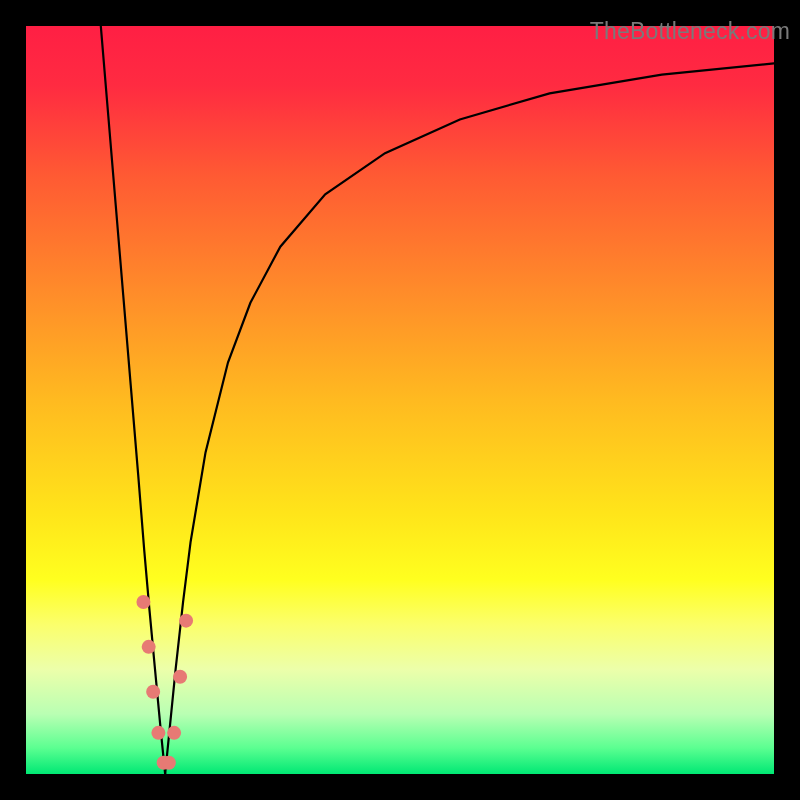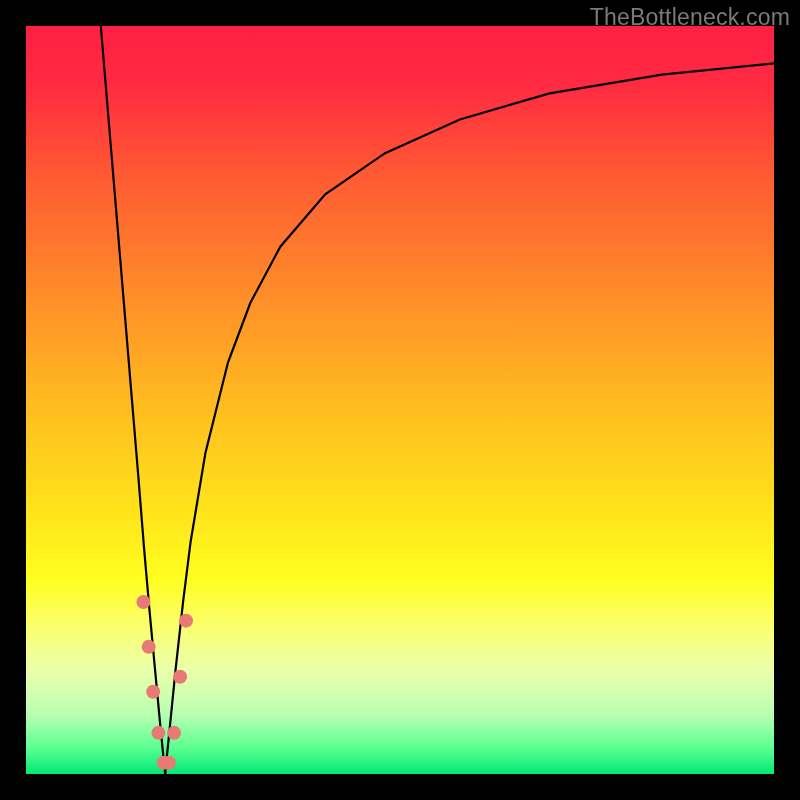--- a/index.html
+++ b/index.html
@@ -43,7 +43,7 @@
   }
   .watermark {
     position: absolute;
-    top: 4px;
+    top: 18px;
     right: 10px;
     color: #7a7a7a;
     font-size: 23px;

